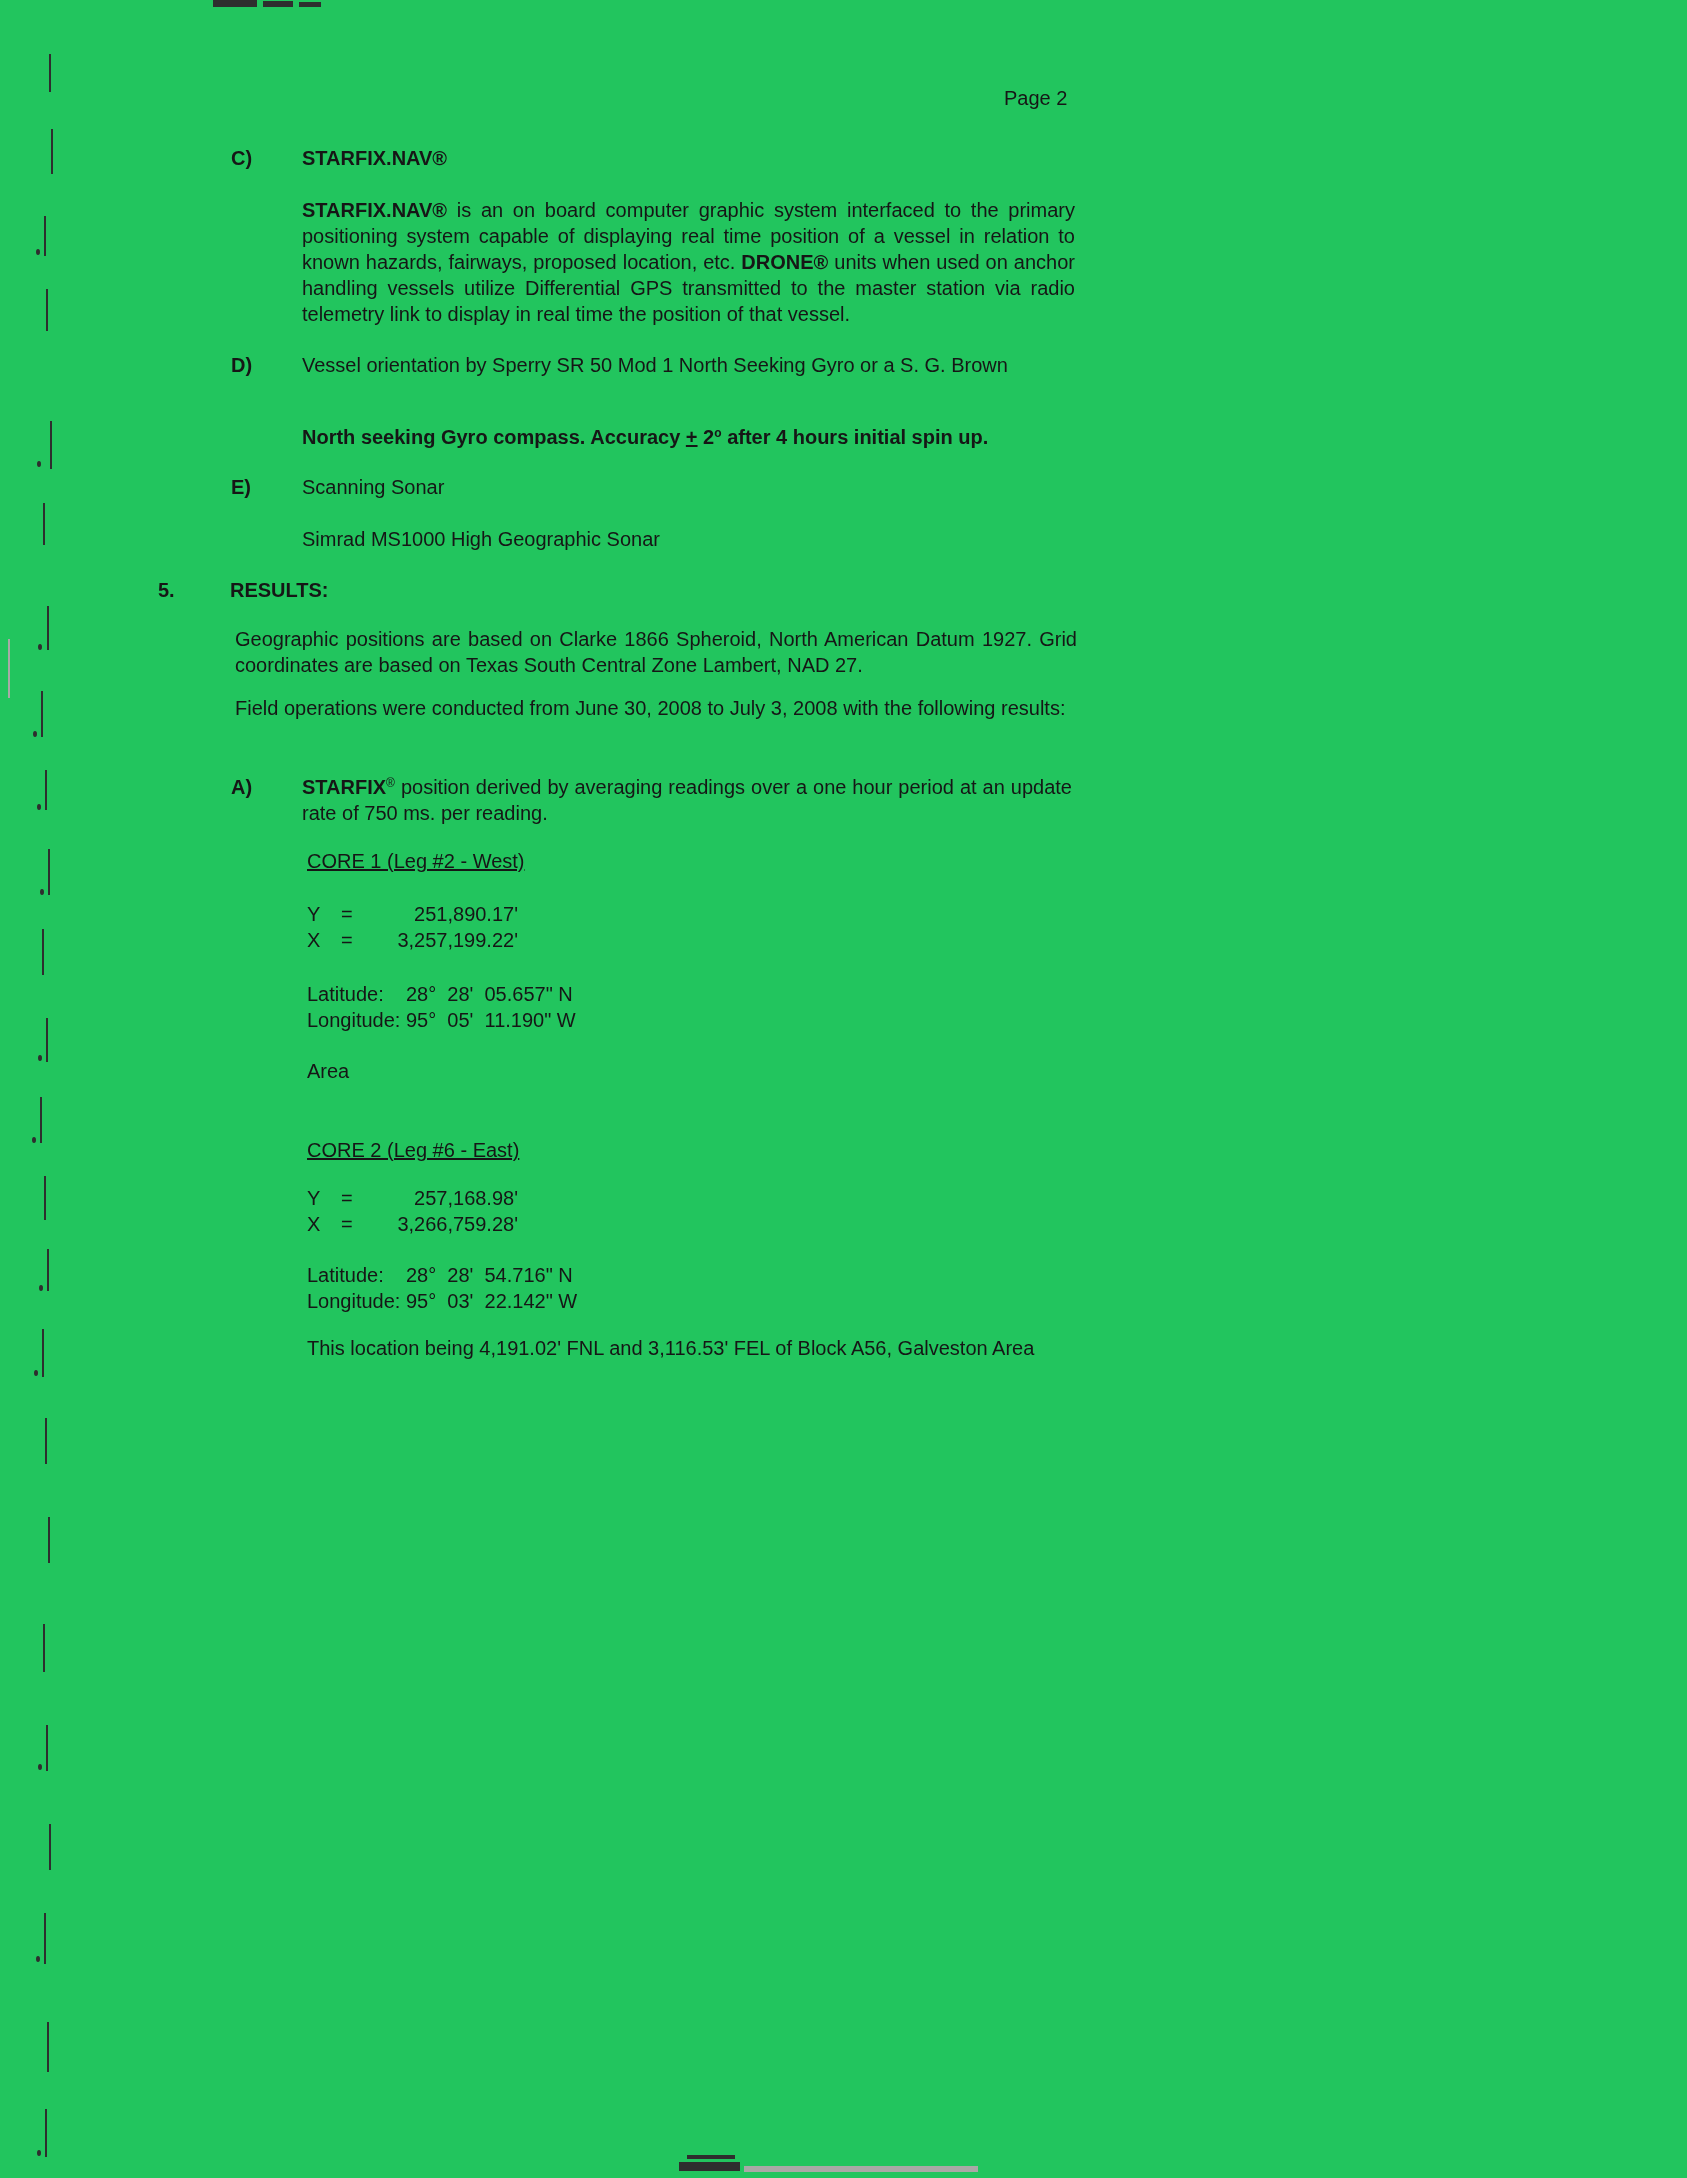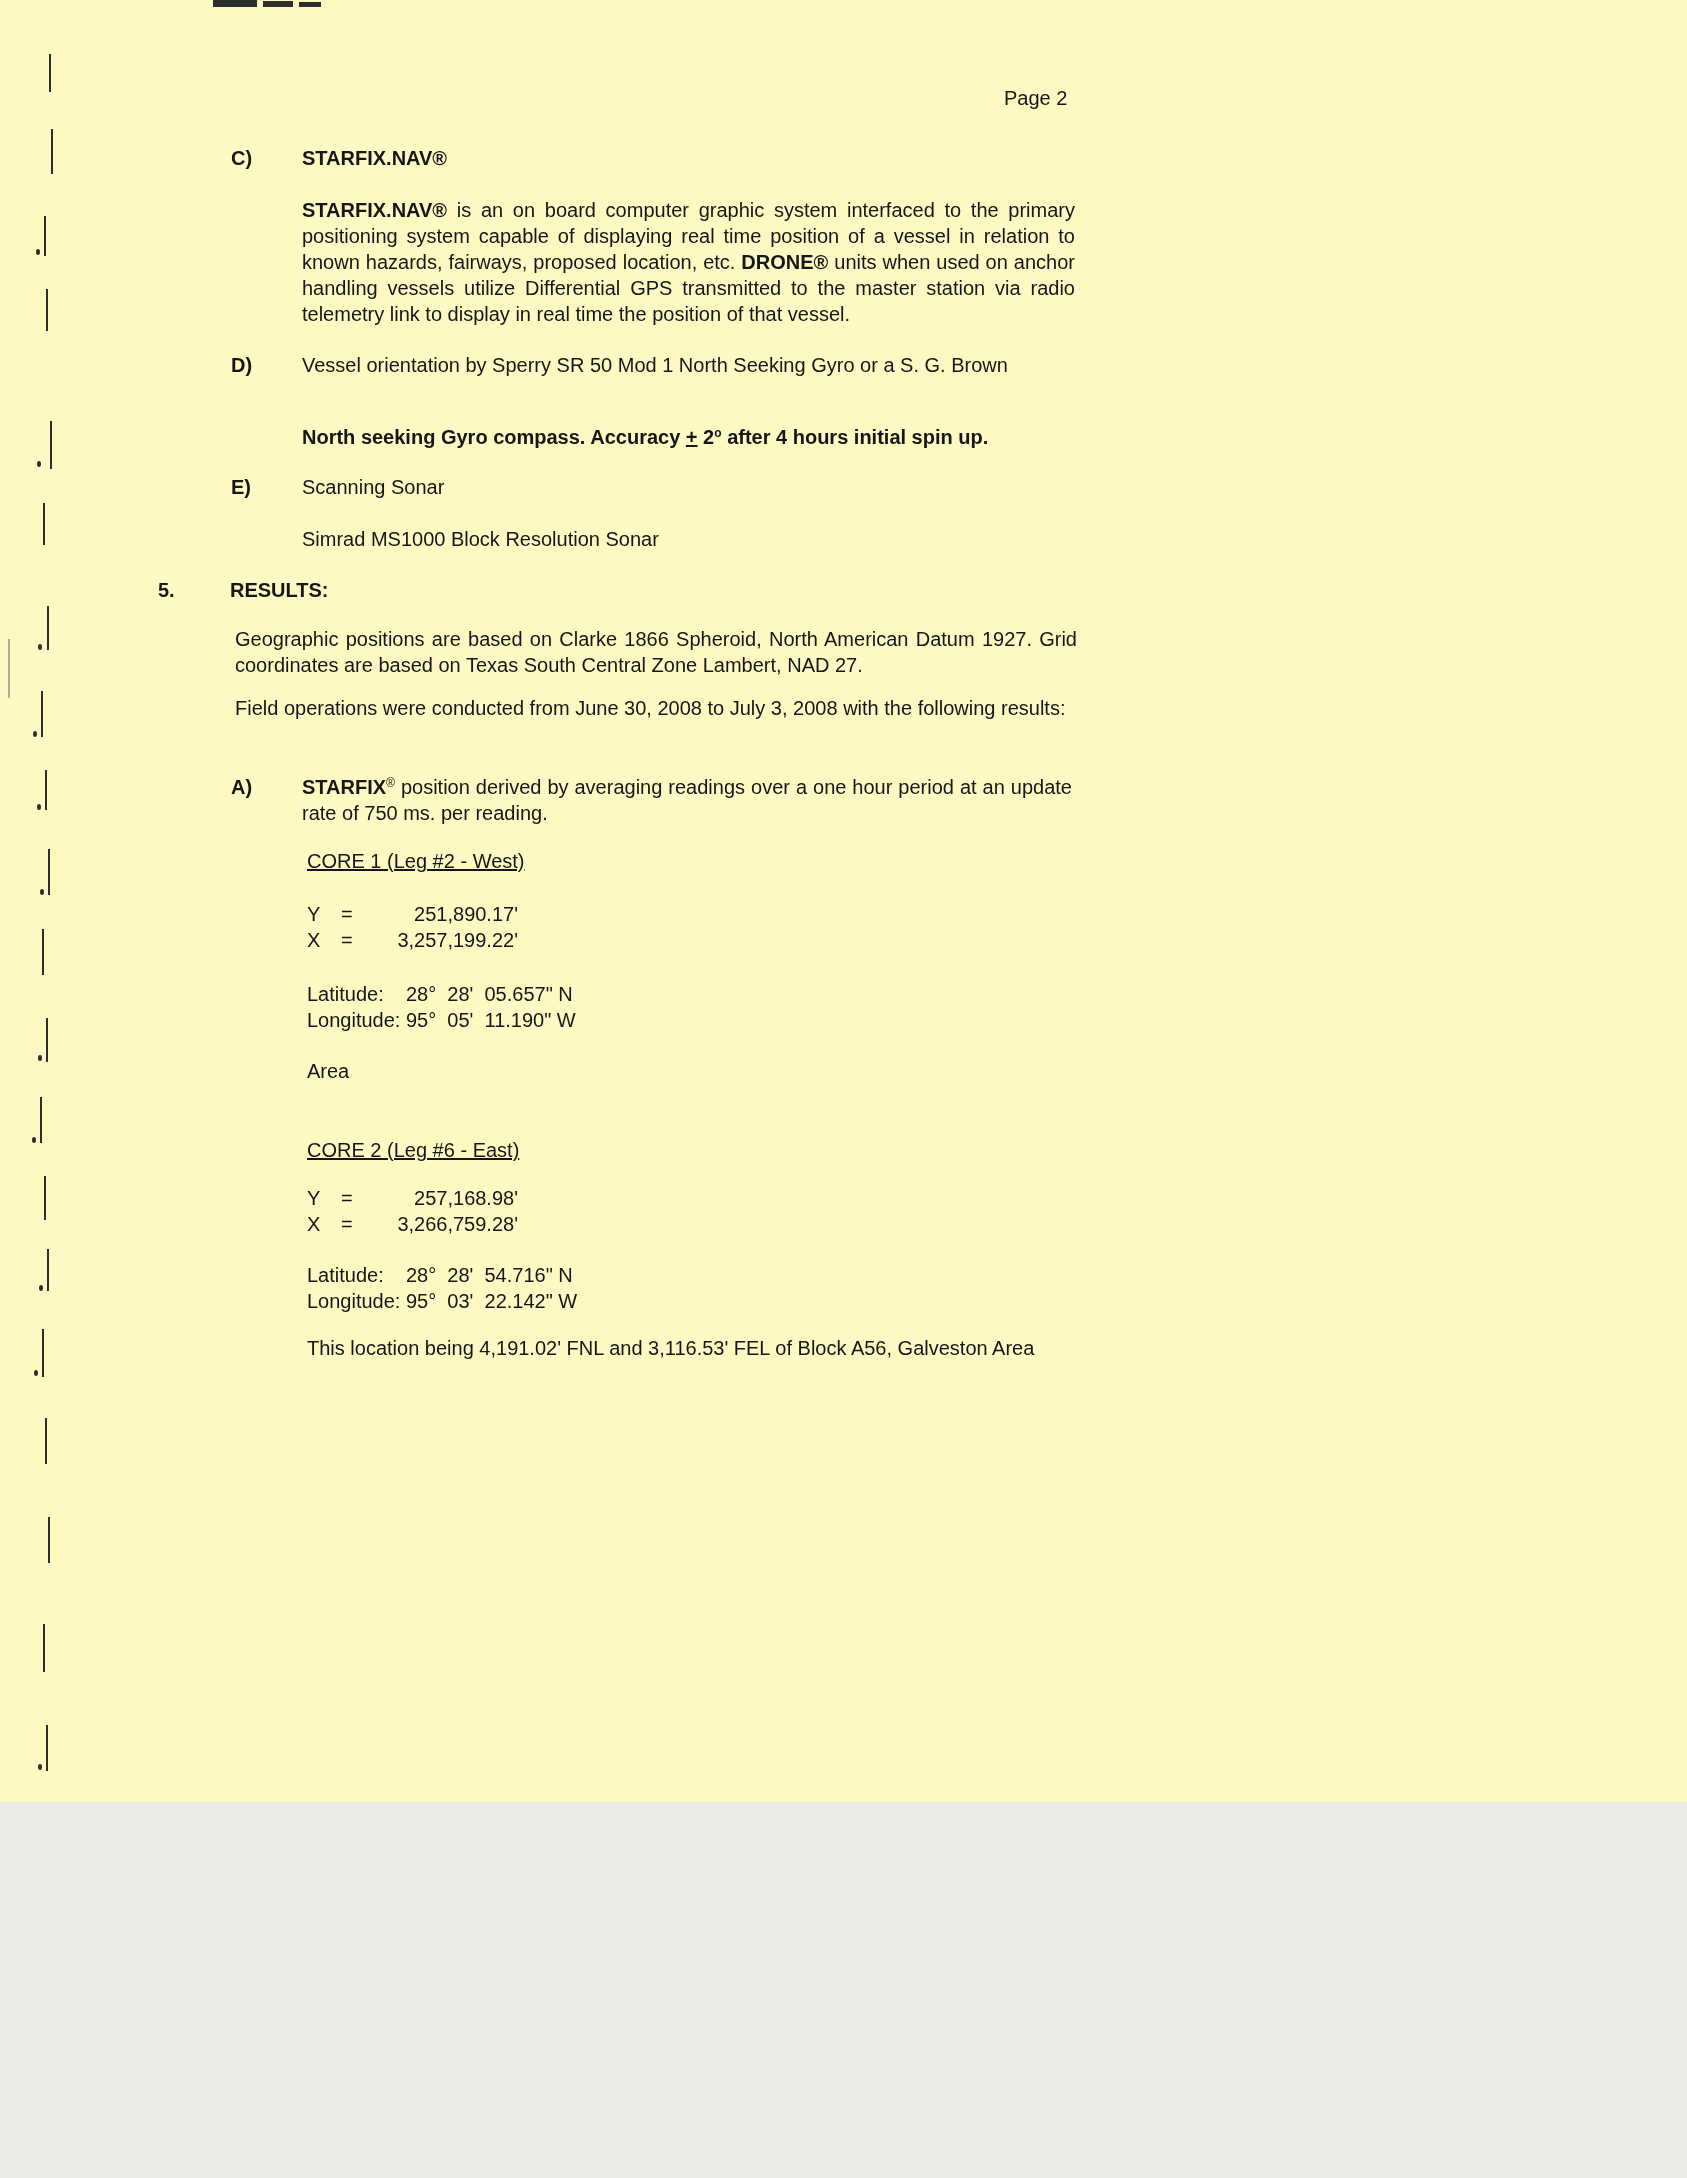--- a/index.html
+++ b/index.html
@@ -6,8 +6,8 @@
   html,body { background:#e9e9e6; }
   body { width:1687px; height:2178px; }
   .page {
-    position:relative; width:1687px; height:1802px;
-    background:#fef9c3; overflow:hidden;
+    position:relative; width:1687px; height:2178px;
+    background:#22c55e; overflow:hidden;
     font-family:"Liberation Sans", sans-serif;
     color:#161616; font-size:20px; line-height:26px;
   }

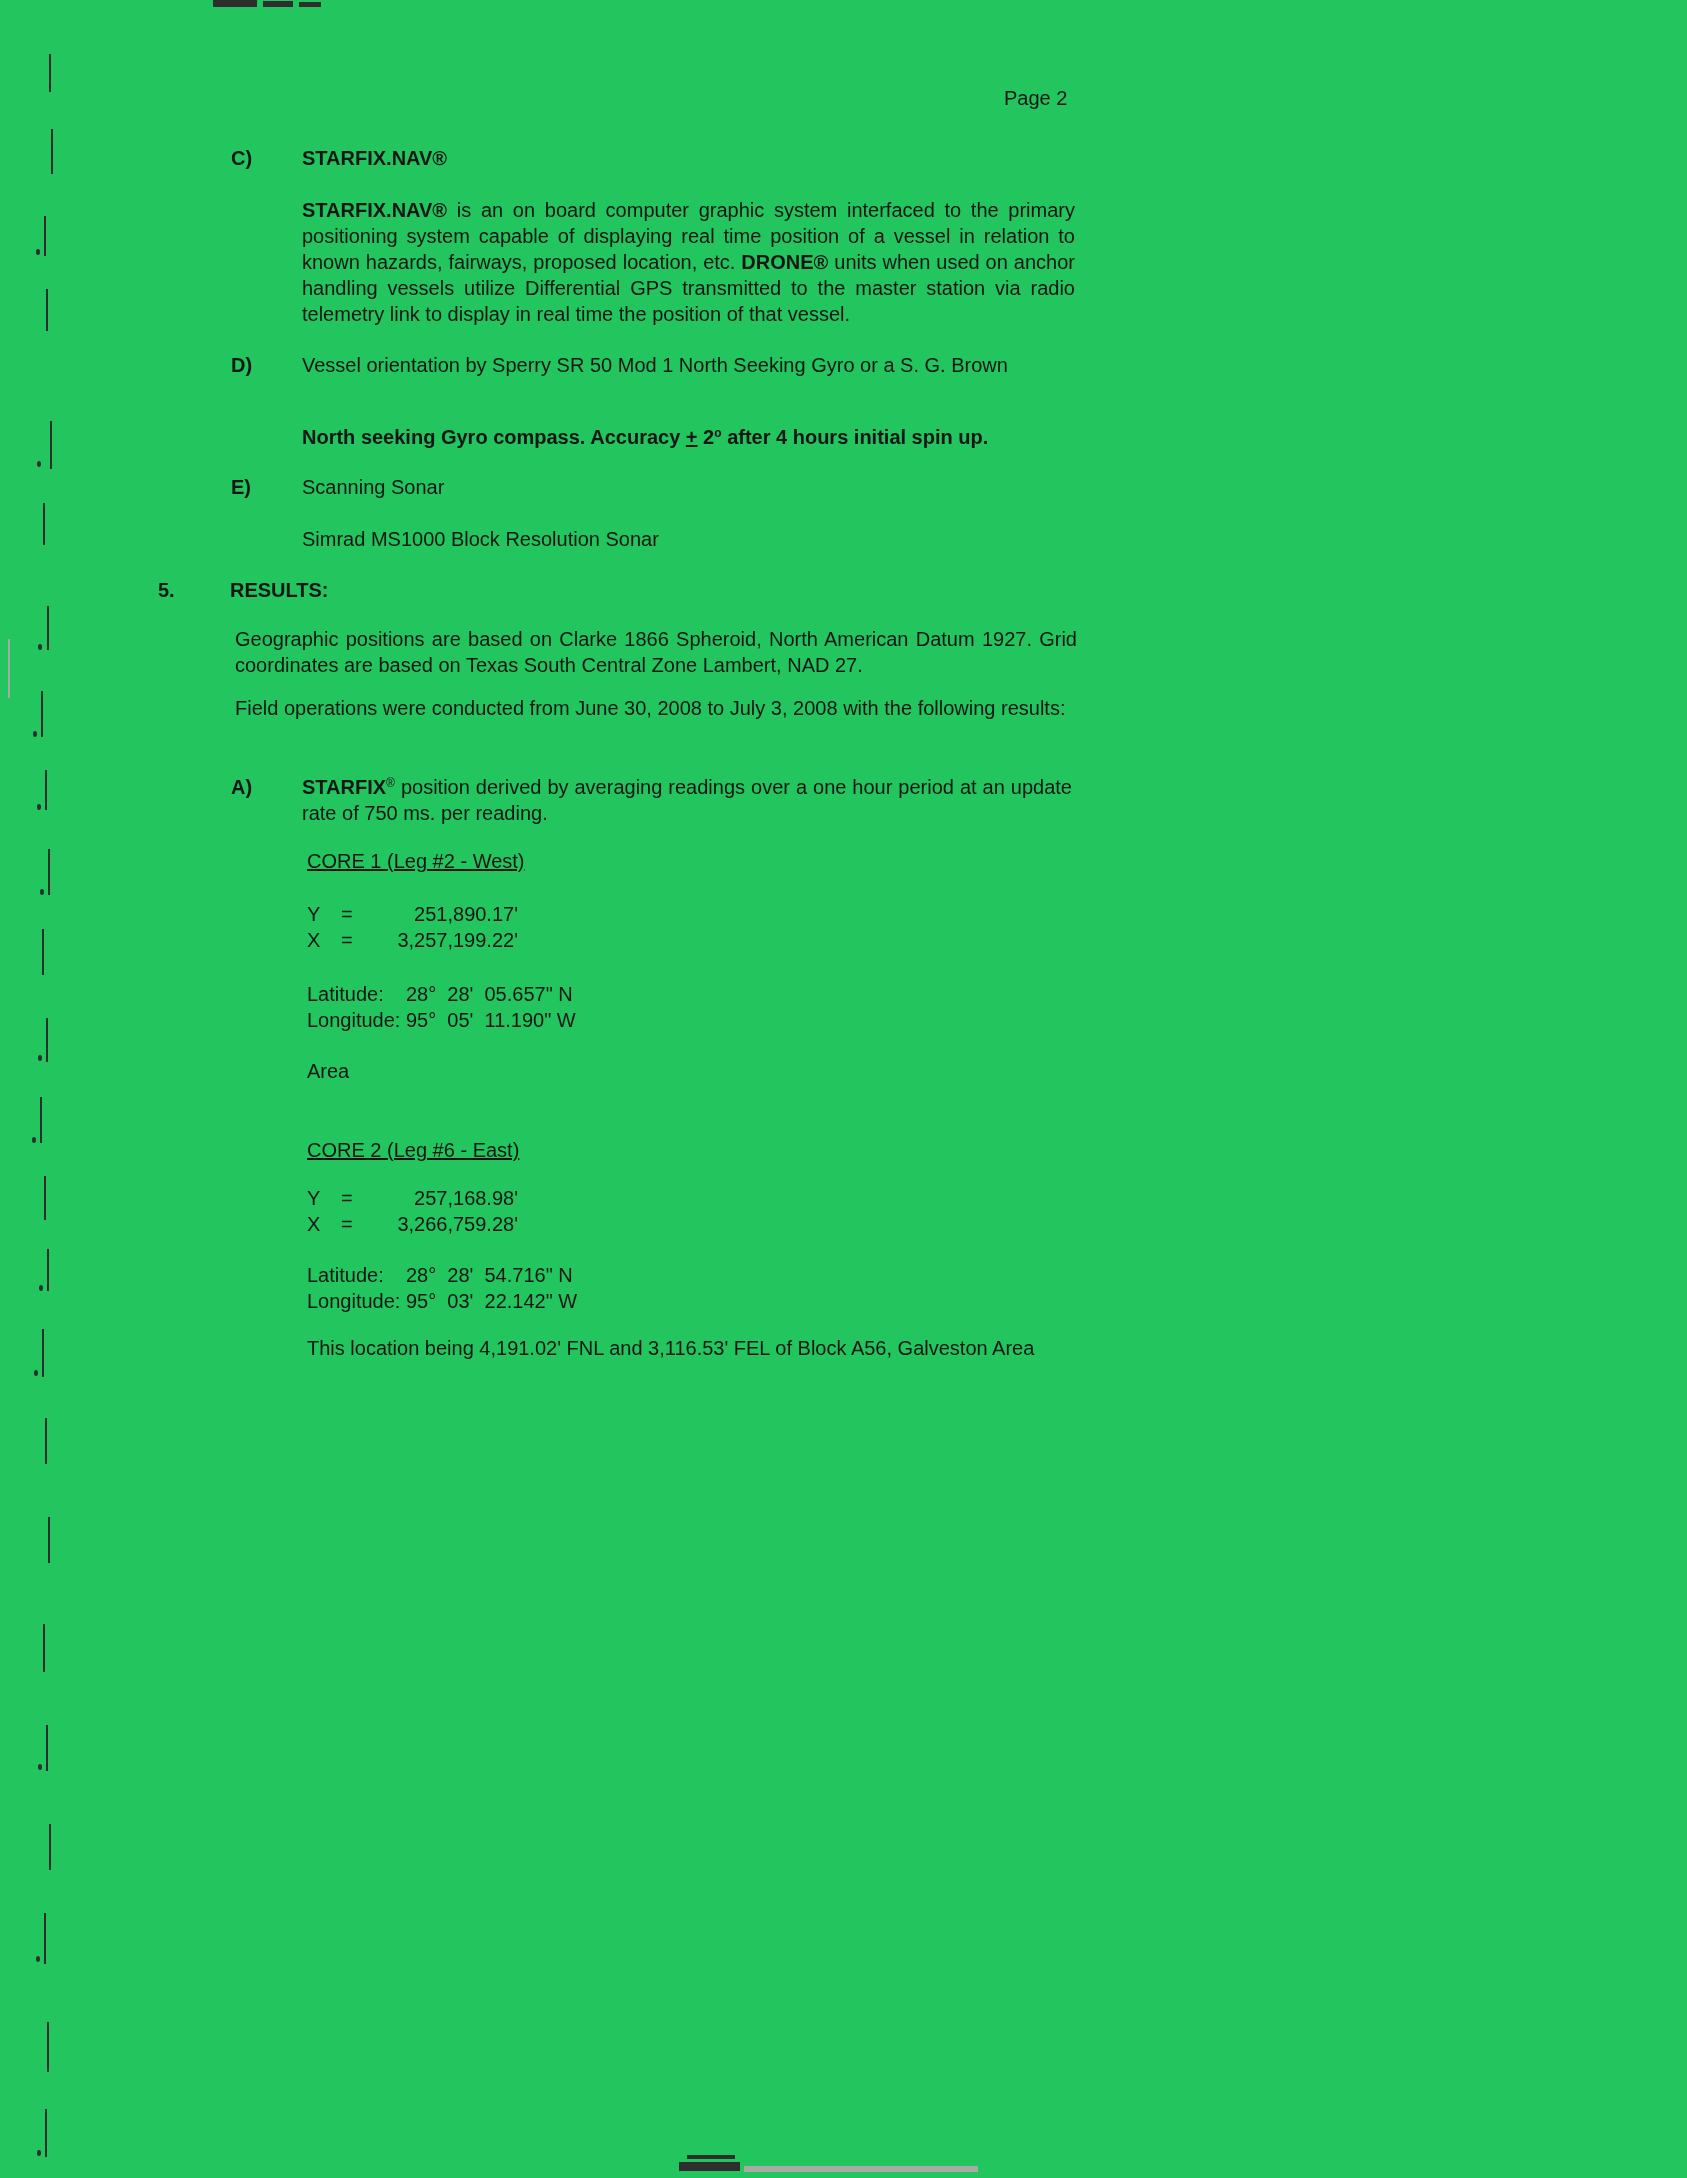--- a/index.html
+++ b/index.html
@@ -115,7 +115,7 @@
     <div>Scanning Sonar</div>
   </div>
 
-  <div class="abs" style="left:302px; top:526px;">Simrad MS1000 Block Resolution Sonar</div>
+  <div class="abs" style="left:302px; top:526px;">Simrad MS1000 High Geographic Sonar</div>
 
   <div class="abs sec-row" style="left:158px; top:577px; width:931px;">
     <div class="num-col">5.</div>

